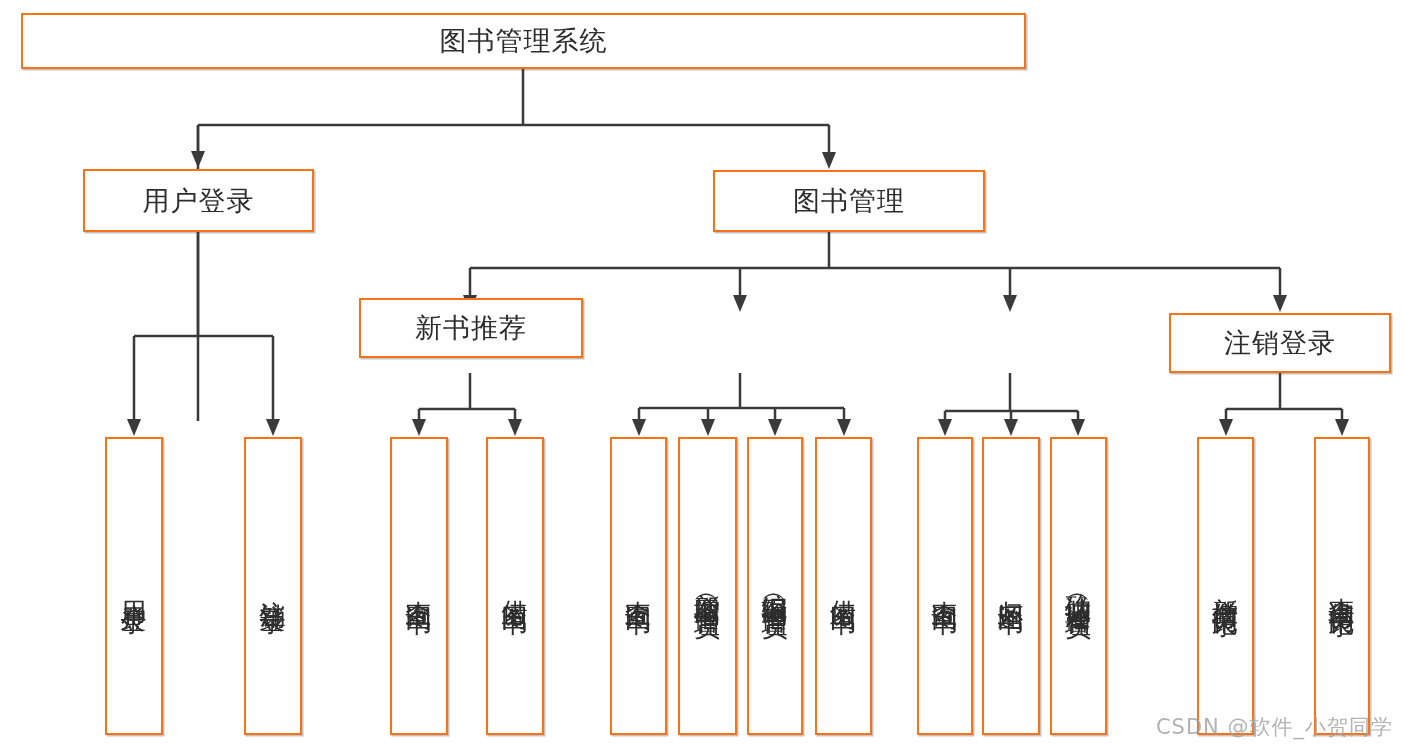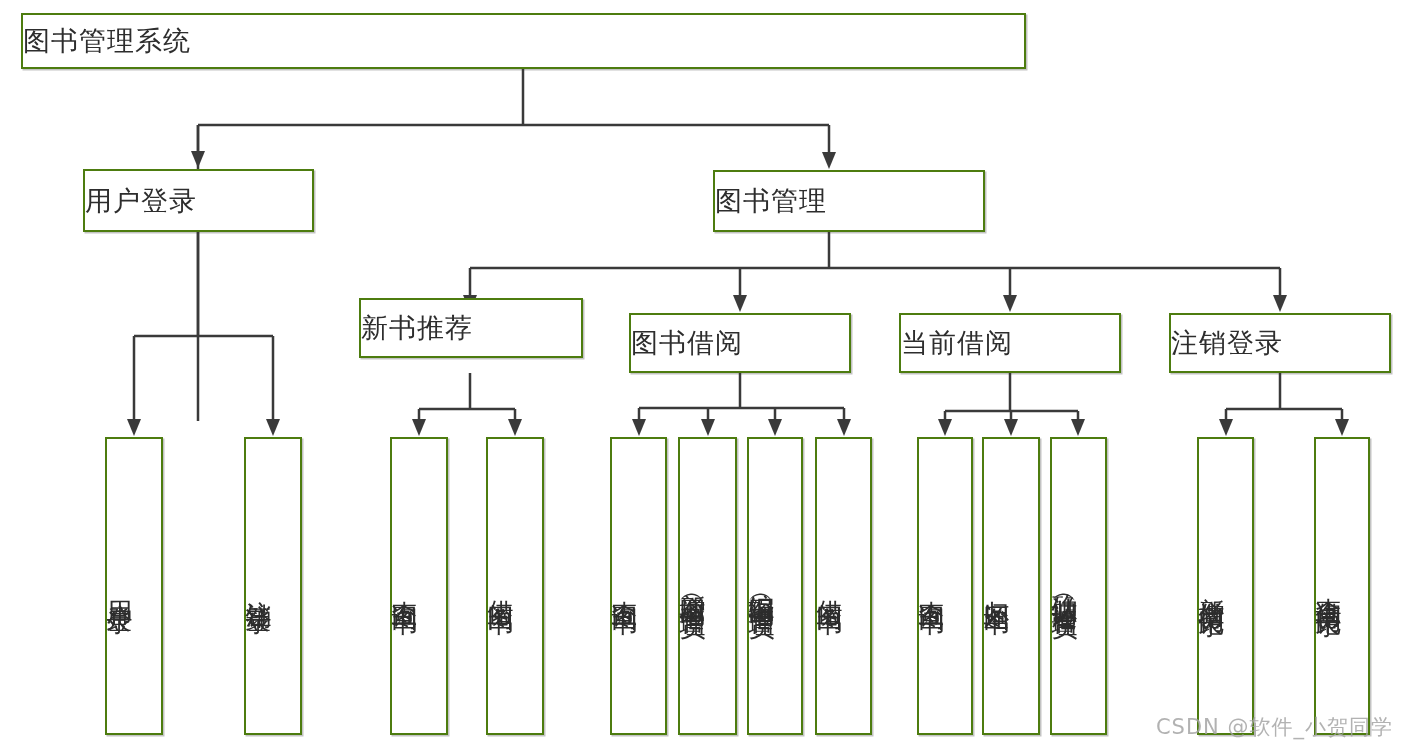--- a/index.html
+++ b/index.html
@@ -21,10 +21,11 @@
     position: absolute;
     box-sizing: border-box;
     background: #ffffff;
-    border: 2px solid #4d7c0f;
+    border: 2px solid #f97316;
     box-shadow: 1.5px 1.5px 0 rgba(56,56,56,0.30);
     display: flex;
     align-items: center;
+    justify-content: center;
     color: #2d2d2d;
     z-index: 2;
   }

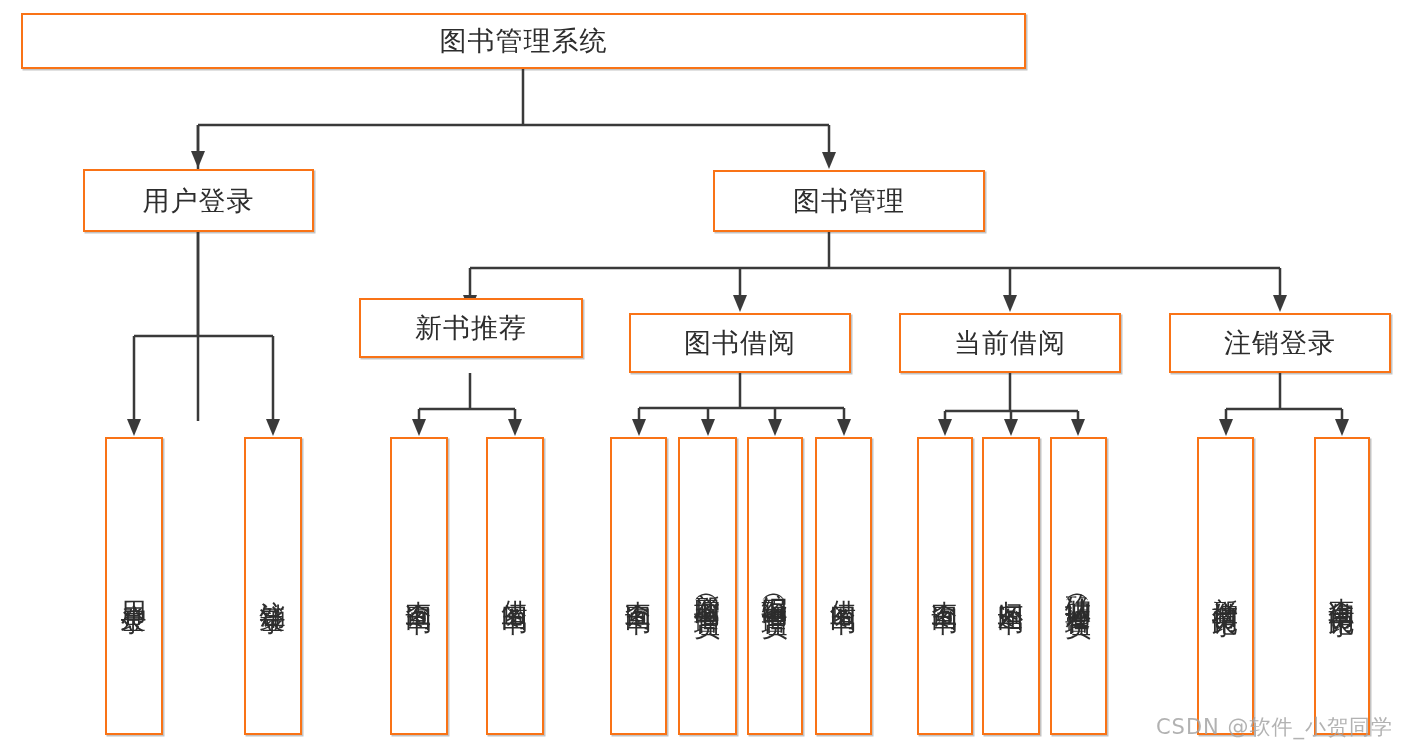--- a/index.html
+++ b/index.html
@@ -112,9 +112,6 @@
   <div class="node" style="left:359px;top:298px;width:224px;height:60px;">
     <span class="hlabel">新书推荐</span>
   </div>
-  <div class="node" style="left:629px;top:313px;width:222px;height:60px;">
-    <span class="hlabel">图书借阅</span>
-  </div>
   <div class="node" style="left:899px;top:313px;width:222px;height:60px;">
     <span class="hlabel">当前借阅</span>
   </div>

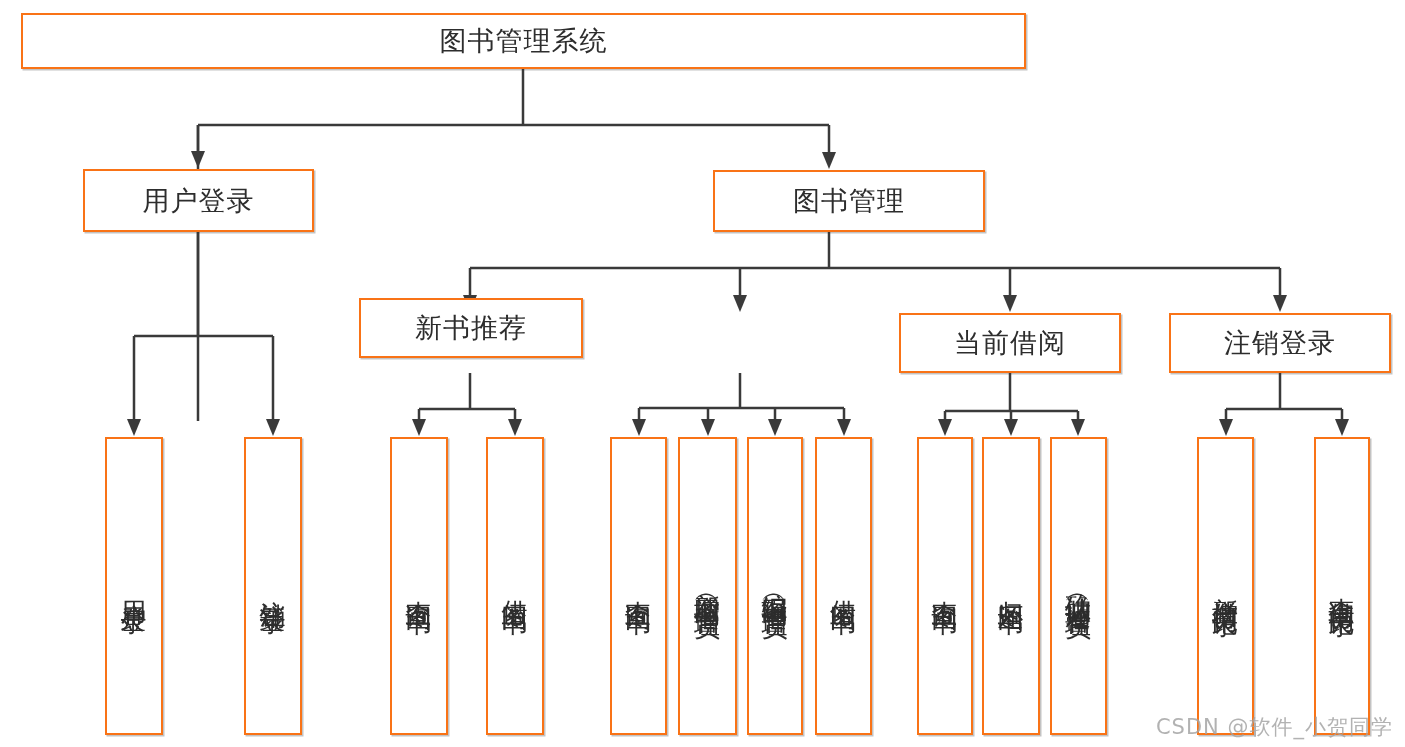--- a/index.html
+++ b/index.html
@@ -112,9 +112,6 @@
   <div class="node" style="left:359px;top:298px;width:224px;height:60px;">
     <span class="hlabel">新书推荐</span>
   </div>
-  <div class="node" style="left:899px;top:313px;width:222px;height:60px;">
-    <span class="hlabel">当前借阅</span>
-  </div>
   <div class="node" style="left:1169px;top:313px;width:222px;height:60px;">
     <span class="hlabel">注销登录</span>
   </div>

